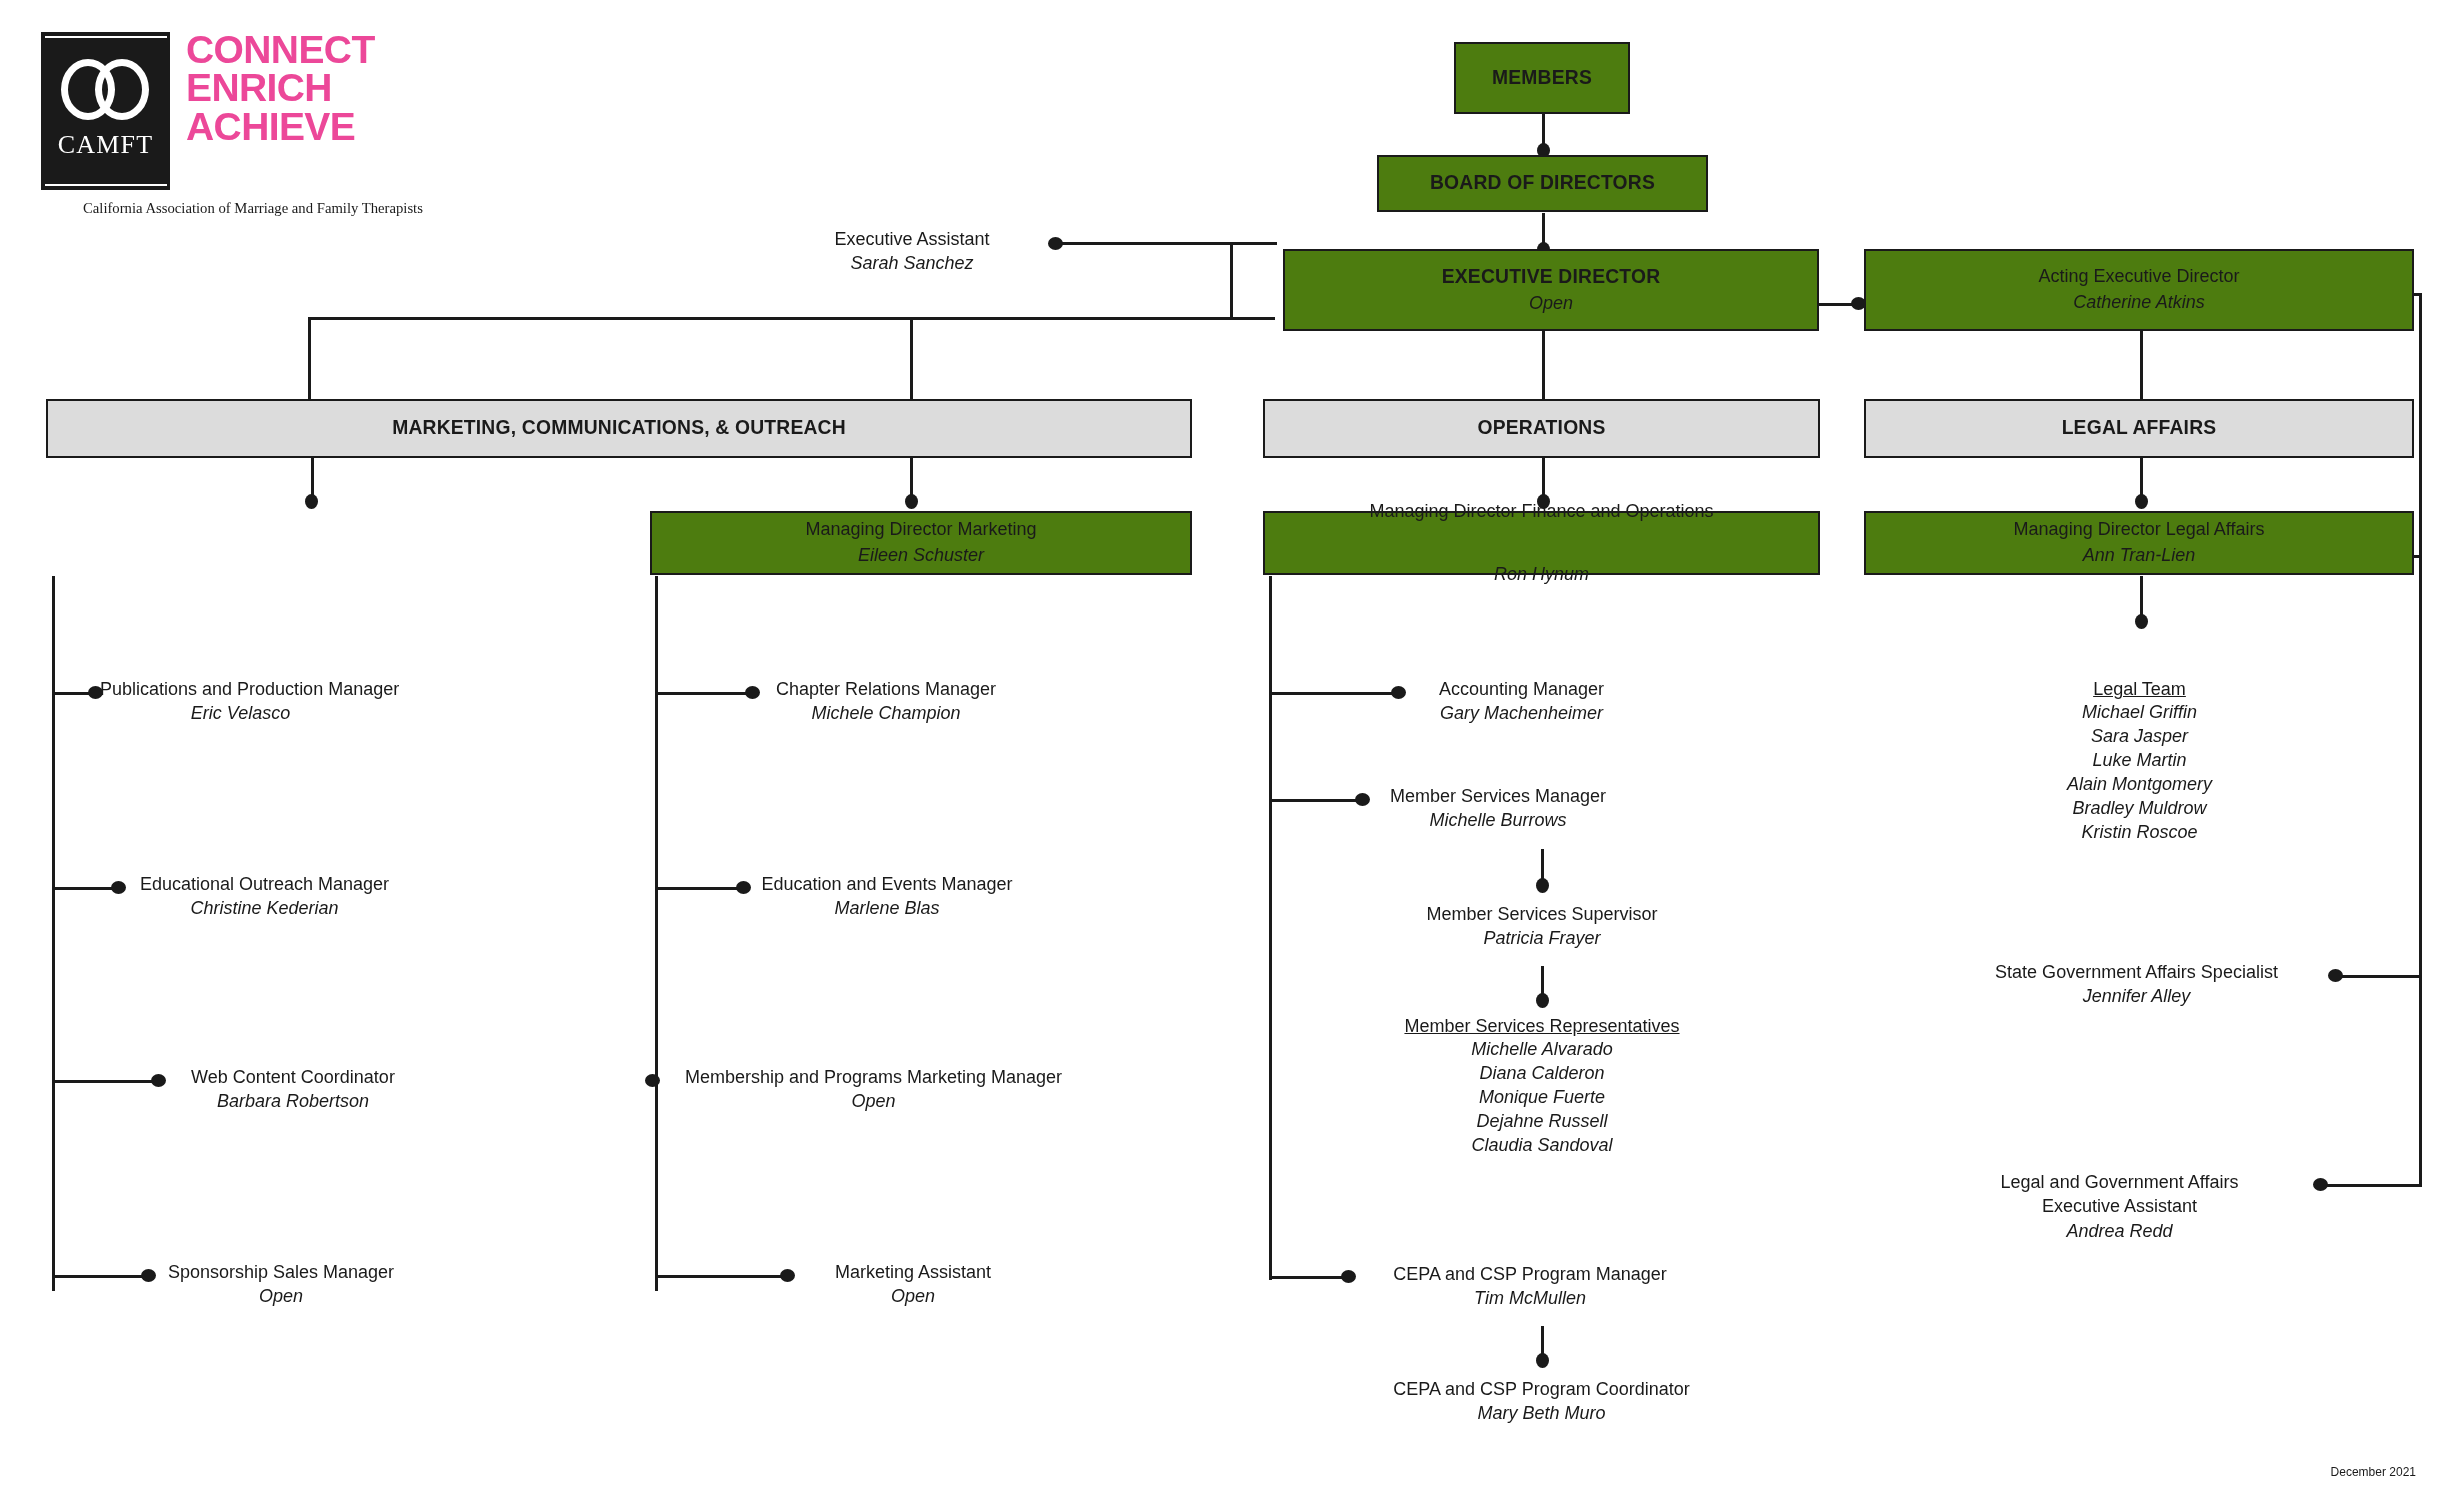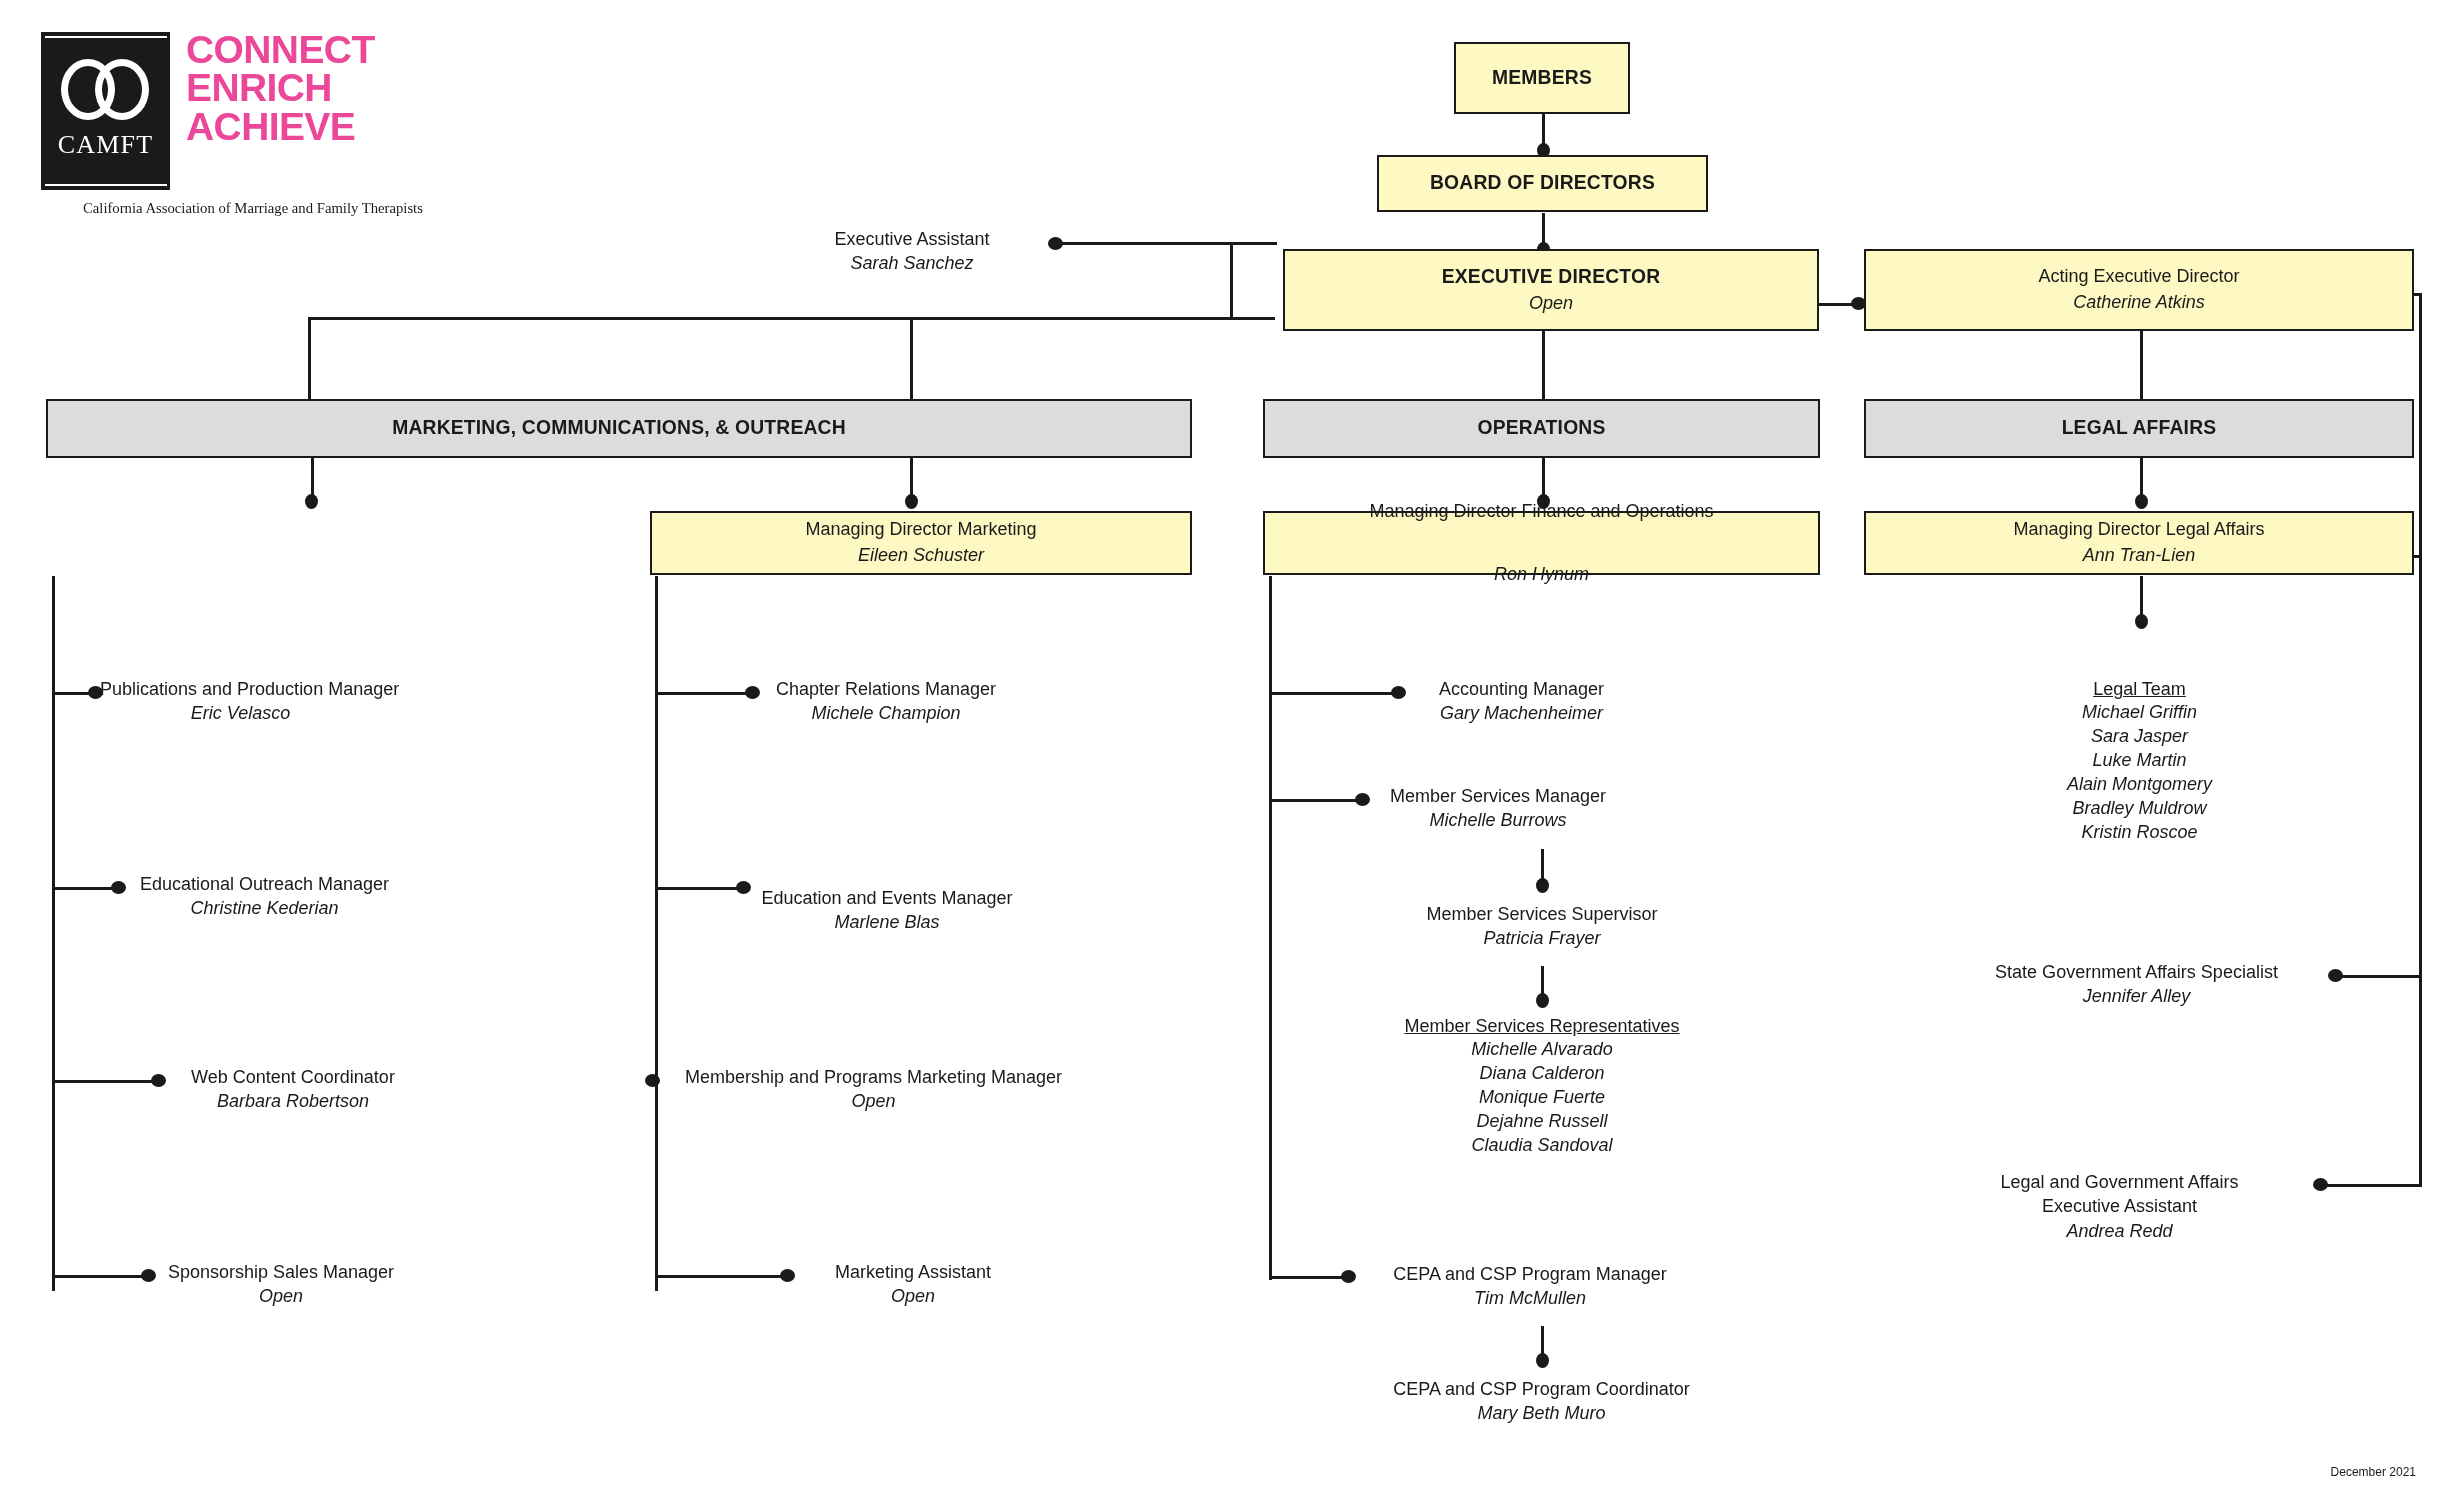--- a/index.html
+++ b/index.html
@@ -23,7 +23,7 @@
     font-family:Liberation Serif, serif;font-size:14.7px;color:#1a1a1a;white-space:nowrap;}
 
   
-  .box{position:absolute;box-sizing:border-box;background:#fef9c3;border:2.9px solid #1a1a1a;
+  .box{position:absolute;box-sizing:border-box;background:#4d7c0f;border:2.9px solid #1a1a1a;
        display:flex;flex-direction:column;align-items:center;justify-content:center;text-align:center;}
   .box.shaded{background:#dcdcdc;}
   .box .ttl{font-weight:bold;font-size:19.3px;letter-spacing:0.2px;line-height:1.15;}

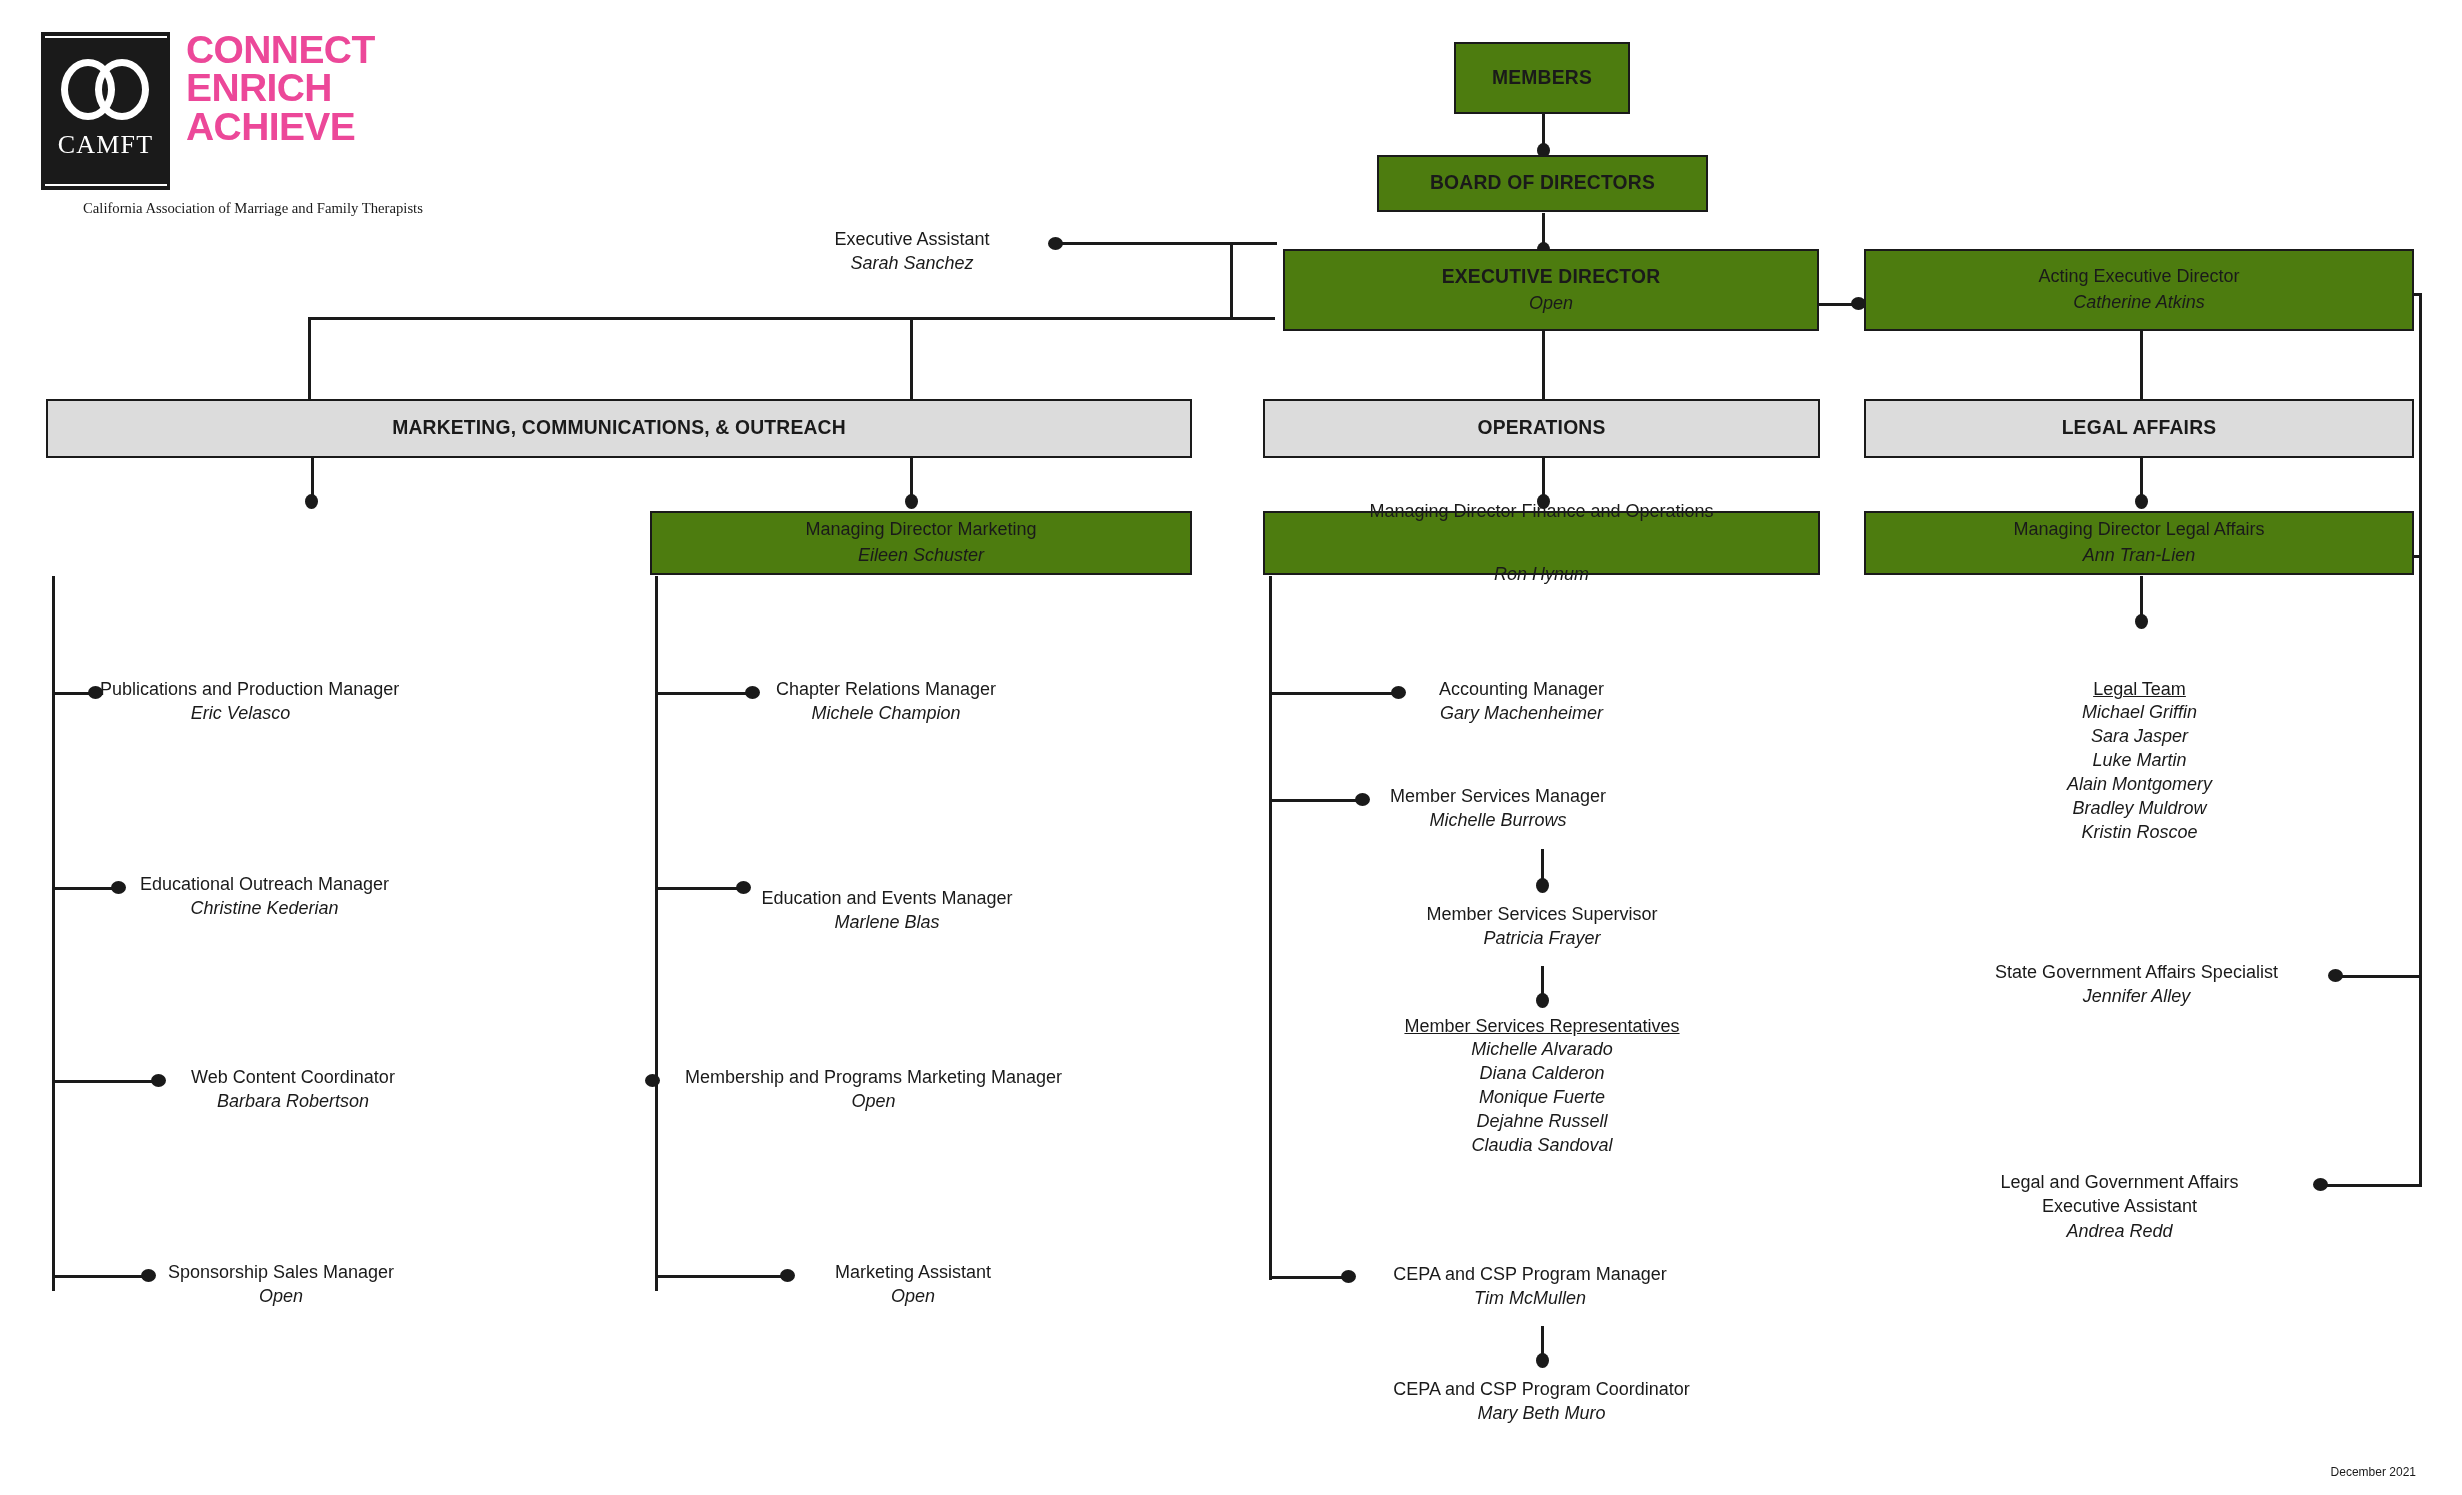--- a/index.html
+++ b/index.html
@@ -199,7 +199,7 @@
 
   <div class="ln hl" style="left:655px;top:887px;width:85px;"></div>
   <div class="dot h" style="left:736px;top:881px;"></div>
-  <div class="node" style="left:749px;top:872px;width:276px;margin-top:14px;">
+  <div class="node" style="left:749px;top:872px;width:276px;">
     <div class="role">Education and Events Manager</div>
     <div class="nm">Marlene Blas</div>
   </div>

